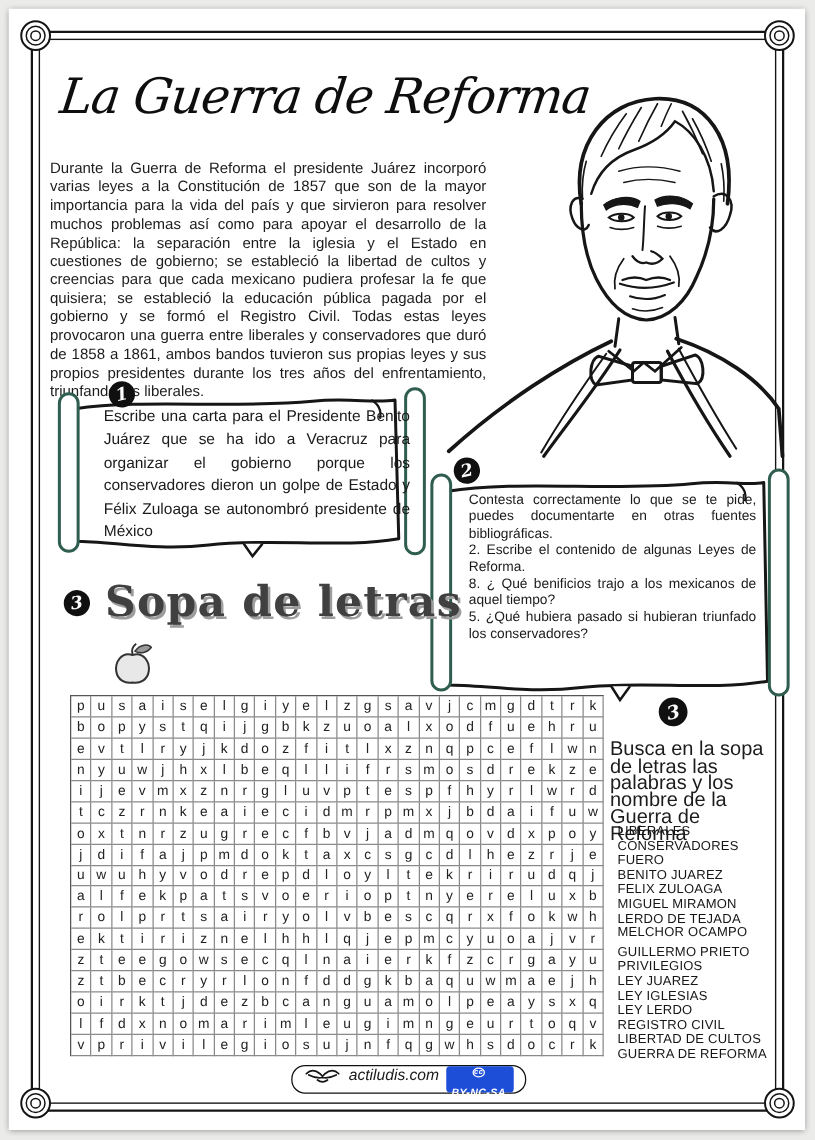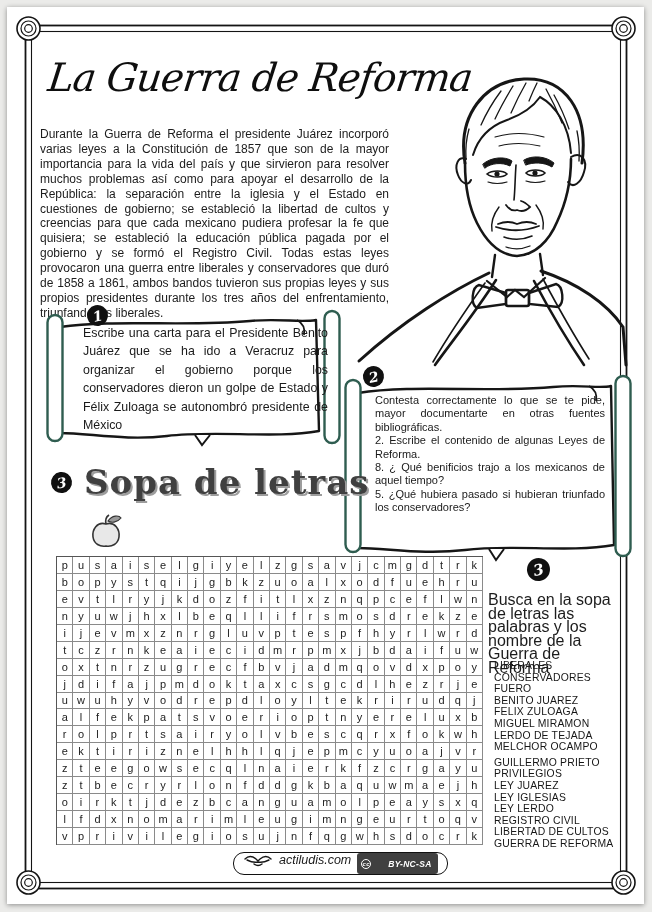--- a/index.html
+++ b/index.html
@@ -209,7 +209,7 @@
       </svg>
       <div class="num-badge badge-a2">2</div>
       <div class="scroll-text">
-        <div class="question-line">Contesta correctamente lo que se te pide, mayor documentarte en otras fuentes bibliográficas.</div>
+        <div class="question-line">Contesta correctamente lo que se te pide, puedes documentarte en otras fuentes bibliográficas.</div>
         <div>
             <div class="question-line">2. Escribe el contenido de algunas Leyes de Reforma.</div>
             <div class="question-line">8. ¿ Qué benificios trajo a los mexicanos de aquel tiempo?</div>

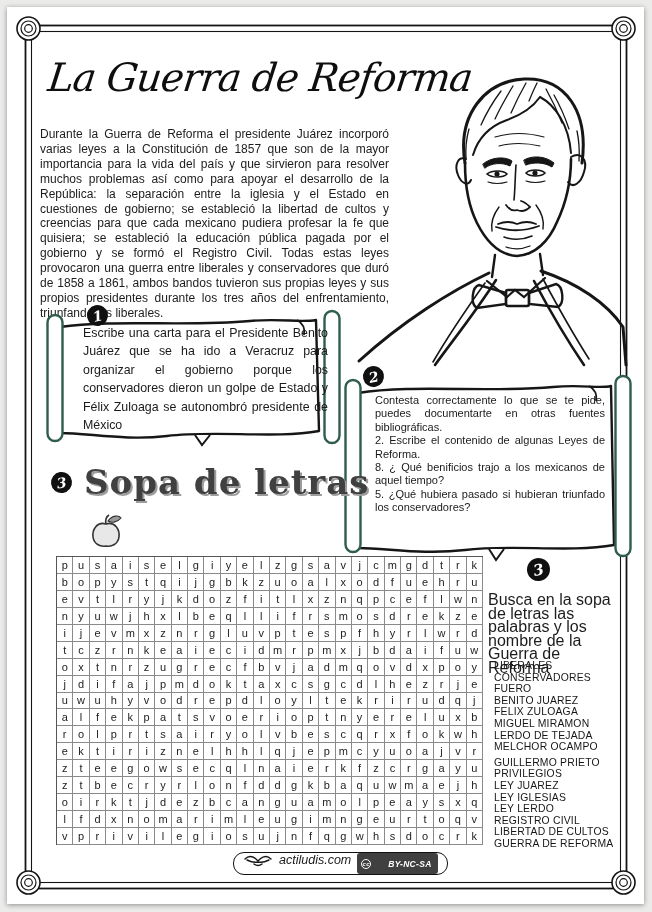--- a/index.html
+++ b/index.html
@@ -78,9 +78,9 @@
                   display:inline-flex; gap:6px;
                   border:1.8px solid #111; border-radius:11px; background:#fff; padding:0 9px;font-style:italic; }
   .site-name { font-size:12.5px; color:#1a1a1a; }
-  .cc-badge { display:inline-flex; align-items:center; gap:17px; background:#404040; color:#fff;
+  .cc-badge { display:inline-flex; align-items:center; gap:7px; background:#1d4ed8; color:#fff;
               border-radius:3px; padding:1px 6px 1px 4px; font-size:8.5px; font-weight:bold;
-              letter-spacing:.3px; }
+              letter-spacing:.3px;flex-direction:column; }
   .cc-circle { width:10px; height:10px; border:1px solid #fff; border-radius:50%;
                display:flex; align-items:center; justify-content:center;
                font-size:6px; font-weight:bold; }

